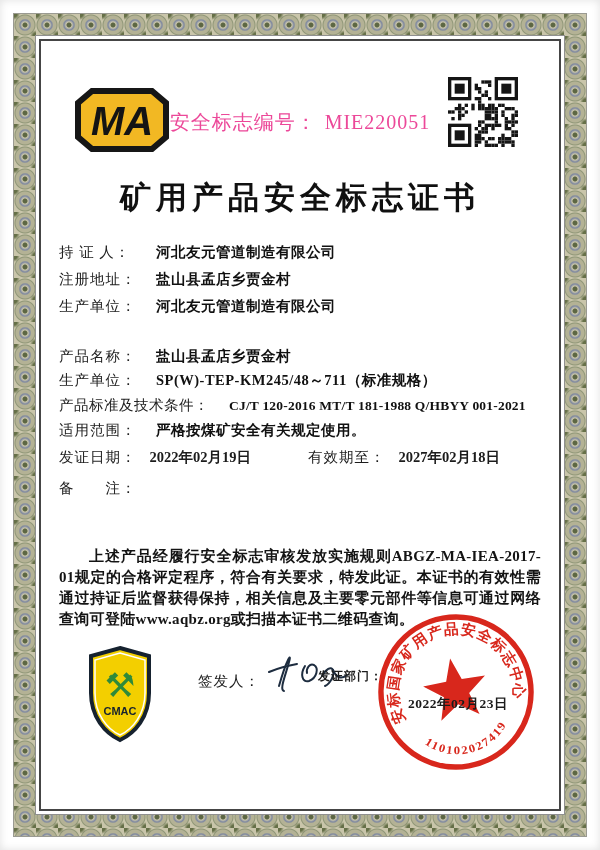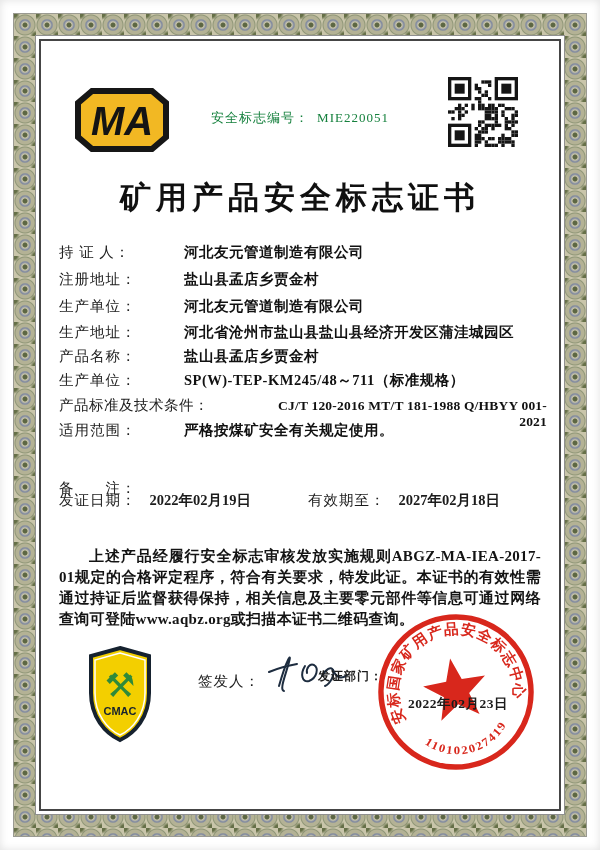--- a/index.html
+++ b/index.html
@@ -27,7 +27,7 @@
 
   
   .ma-logo{position:absolute;left:34px;top:47px;width:94px;height:64px;}
-  .certno{position:absolute;left:0;right:0;top:68px;text-align:center;font-size:13px;letter-spacing:1px;color:#15803d;}
+  .certno{position:absolute;left:0;right:0;top:68px;text-align:center;font-size:20px;letter-spacing:1px;color:#ec4899;}
   .qr{position:absolute;left:407px;top:36px;width:70px;height:70px;}
 
   .title{

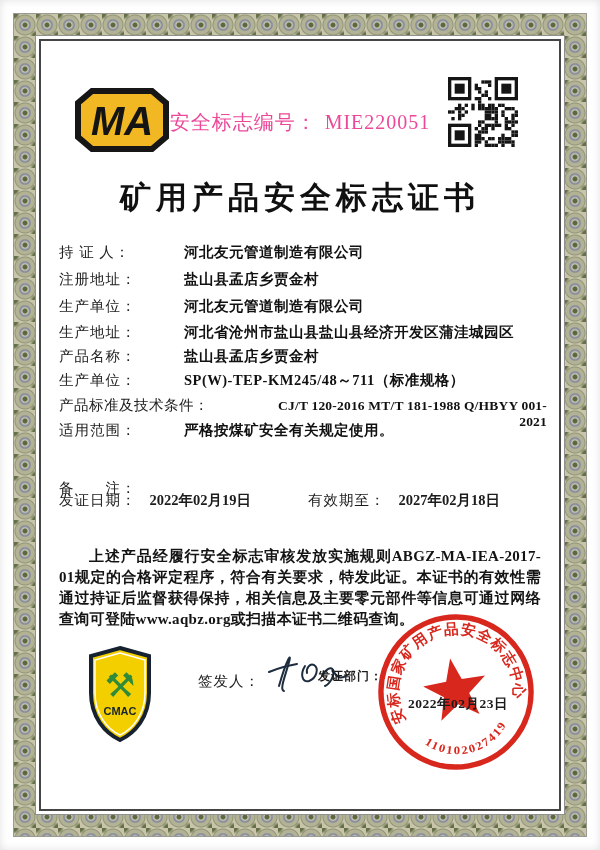--- a/index.html
+++ b/index.html
@@ -36,7 +36,7 @@
   }
 
   
-  .row{position:absolute;left:18px;right:12px;display:flex;align-items:baseline;font-size:14.5px;gap:28px;}
+  .row{position:absolute;left:18px;right:12px;display:flex;align-items:baseline;font-size:14.5px;}
   .row .lbl{flex:none;width:97px;letter-spacing:1px;color:#222;}
   .row .val{font-weight:bold;color:#111;letter-spacing:.5px;text-align:right;}
   .row.long .lbl{width:auto;margin-right:20px;letter-spacing:.5px;}

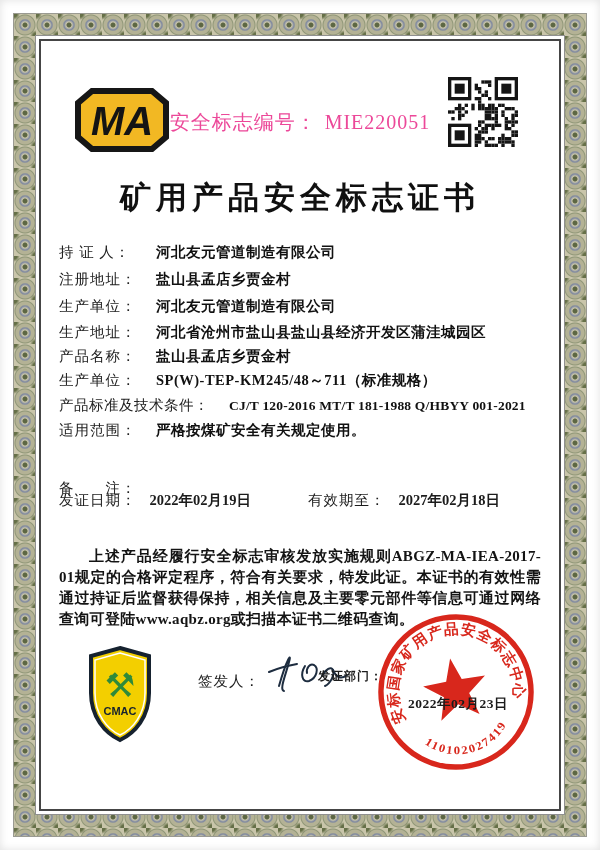--- a/index.html
+++ b/index.html
@@ -227,10 +227,6 @@
             <span class="lbl">生产单位：</span>
             <span class="val">河北友元管道制造有限公司</span>
           </div>
-          <div class="row" style="top:282px">
-            <span class="lbl">生产地址：</span>
-            <span class="val">河北省沧州市盐山县盐山县经济开发区蒲洼城园区</span>
-          </div>
           <div class="row" style="top:306px">
             <span class="lbl">产品名称：</span>
             <span class="val">盐山县孟店乡贾金村</span>

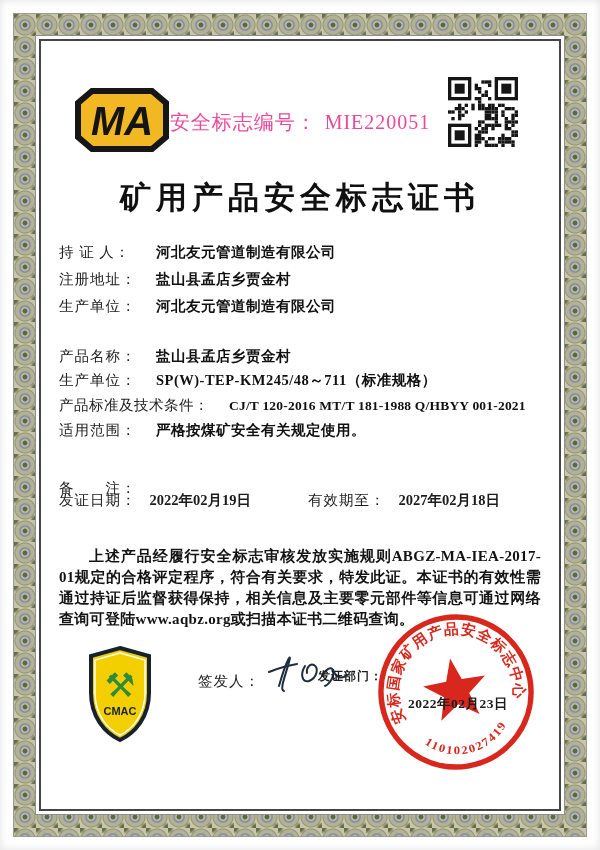--- a/index.html
+++ b/index.html
@@ -43,7 +43,7 @@
   .row.long .val{font-size:13.5px;letter-spacing:.2px;}
   .daterow{position:absolute;left:18px;right:12px;display:flex;font-size:14.5px;}
   .daterow .pair{display:flex;align-items:baseline;}
-  .daterow .lbl{letter-spacing:1px;margin-right:13px;margin-top:43px;}
+  .daterow .lbl{letter-spacing:1px;margin-right:13px;}
   .daterow .val{font-weight:bold;}
   .daterow .pair+.pair{margin-left:57px;}
 

